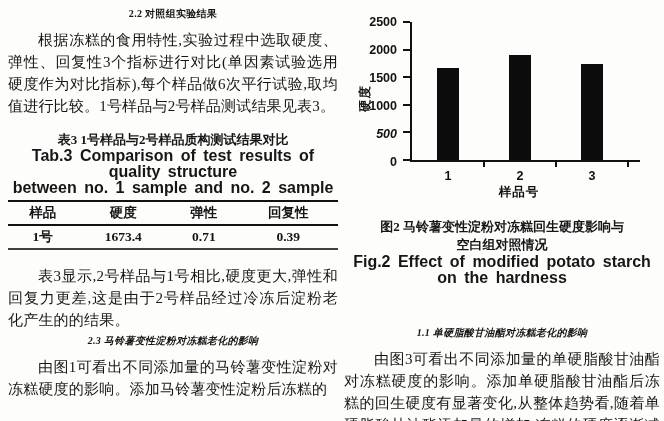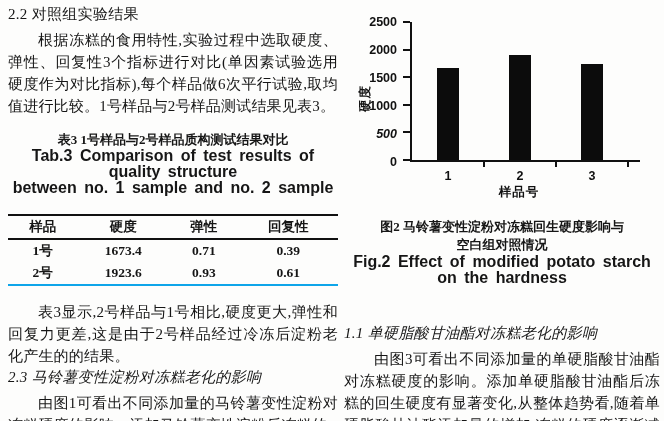--- a/index.html
+++ b/index.html
@@ -12,8 +12,9 @@
   .col-right{left:344px;width:316px;top:8px;}
 
   .sec-heading{
-    font-size:15px;font-weight:normal;margin:0 0 5px 0;line-height:20px;
+    font-size:10px;font-weight:bold;margin:0 0 5px 0;line-height:20px;
     letter-spacing:0.3px;
+    text-align:center;
   }
   .sec-heading.kai{font-style:italic;}
   .body-para{

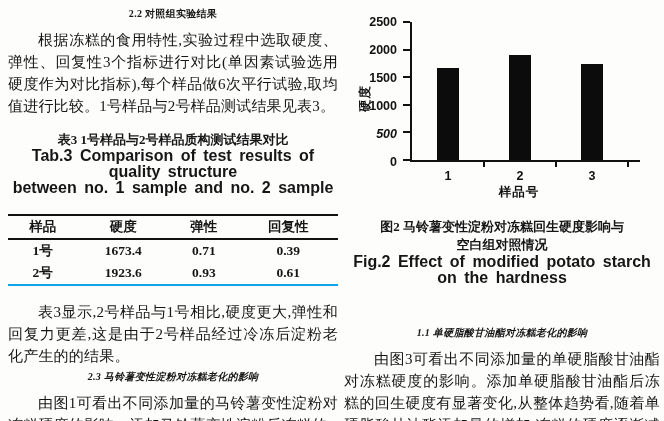--- a/index.html
+++ b/index.html
@@ -29,8 +29,8 @@
     text-align:center;line-height:16px;word-spacing:3px;
   }
   .data-table{
-    width:100%;border-collapse:collapse;margin-top:18px;
-    border-top:2px solid #111;border-bottom:2px solid #0ea5e9;
+    width:100%;border-collapse:collapse;margin-top:4px;
+    border-top:2px solid #111;border-bottom:2px solid #404040;
   }
   .data-table thead tr{border-bottom:2px solid #111;}
   .data-table th,.data-table td{

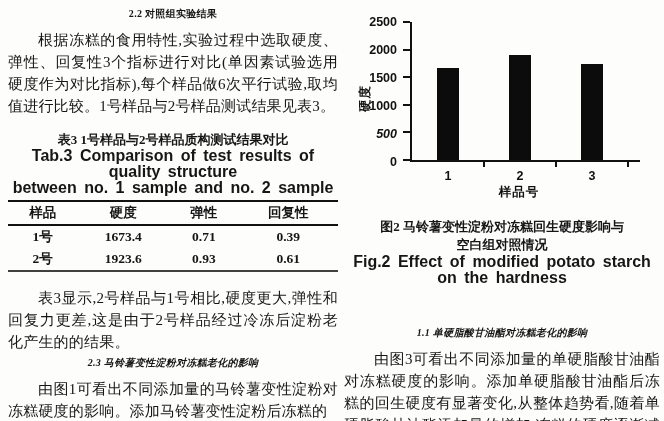--- a/index.html
+++ b/index.html
@@ -95,12 +95,6 @@
           <td>0.71</td>
           <td>0.39</td>
         </tr>
-        <tr>
-          <td>2号</td>
-          <td>1923.6</td>
-          <td>0.93</td>
-          <td>0.61</td>
-        </tr>
       </tbody>
     </table>
 

